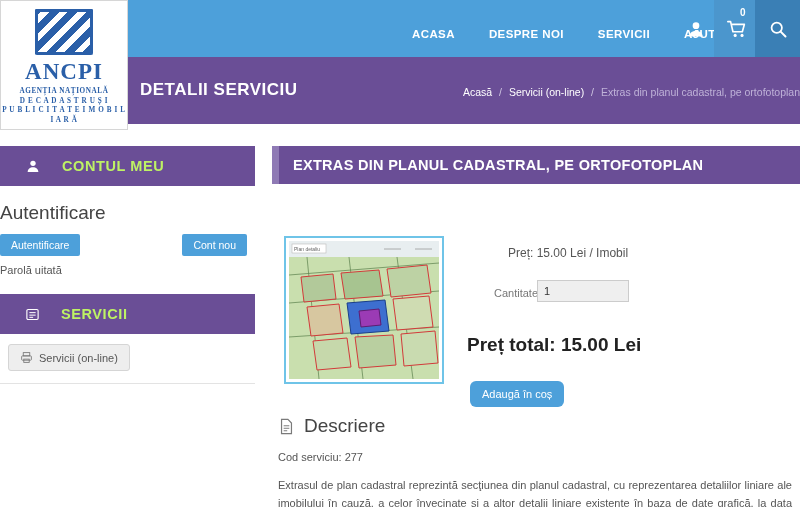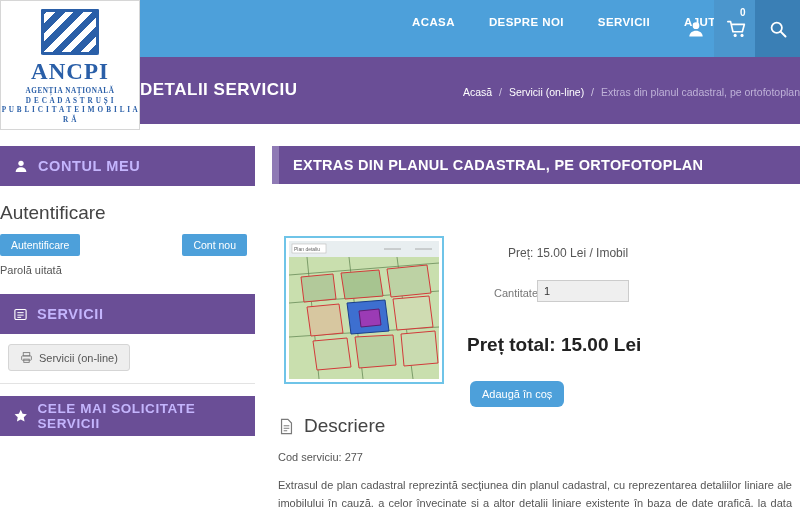--- a/index.html
+++ b/index.html
@@ -17,7 +17,7 @@
     background: #4da0da;
   }
   .nav {
-    position: absolute; left: 395px; top: 0; height: 44px;
+    position: absolute; left: 395px; top: 12px; height: 44px;
     display: flex; align-items: center; justify-content: flex-end;
   }
   .nav-item {

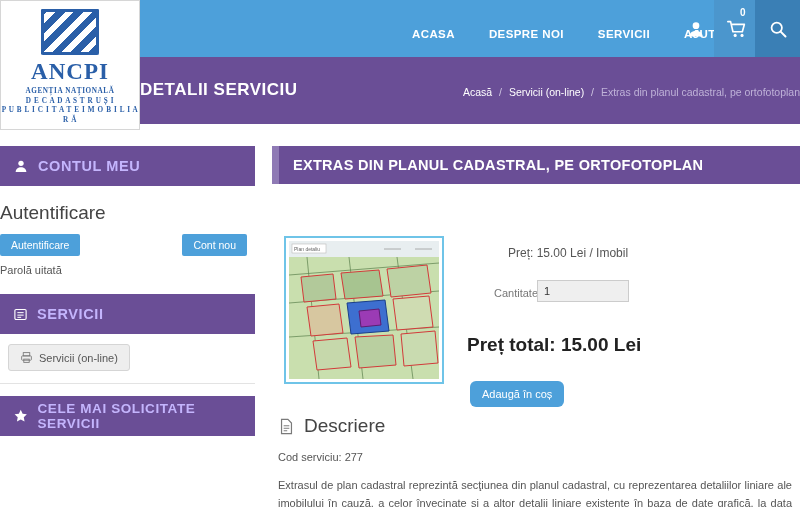--- a/index.html
+++ b/index.html
@@ -58,7 +58,7 @@
 
   
   .logo-box {
-    position: absolute; left: 0; top: 0; width: 140px; height: 130px;
+    position: absolute; left: 0; top: 0; width: 128px; height: 130px;
     background: #ffffff; border: 1px solid #d6d6d6;
     display: flex; flex-direction: column; align-items: center; justify-content: flex-start;
     padding-top: 6px;

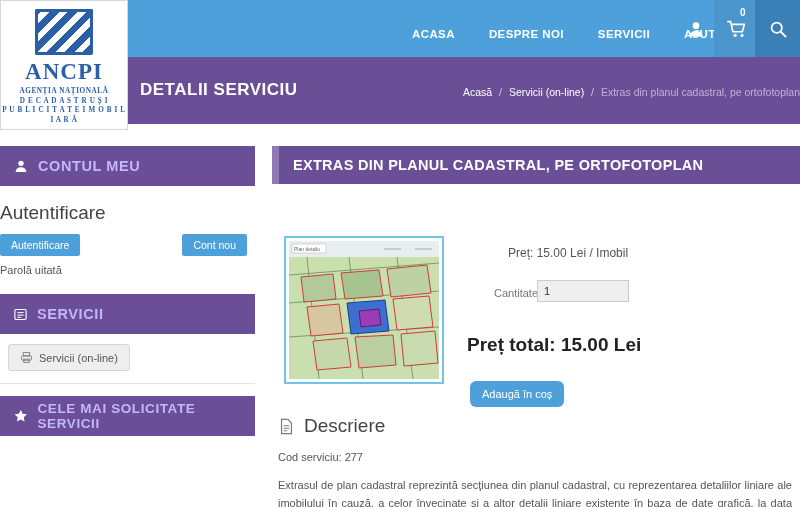--- a/index.html
+++ b/index.html
@@ -91,8 +91,8 @@
   
   .left { position: absolute; left: 0; top: 146px; width: 255px; }
   .panel-head {
-    background: #6a4e96; color: #c4b5fd; height: 40px;
-    display: flex; align-items: center; padding-left: 13px; gap: 9px;
+    background: #6a4e96; color: #bef264; height: 40px;
+    display: flex; align-items: center; padding-left: 25px; gap: 21px;
   }
   .panel-head .ttl { font-size: 14.5px; font-weight: bold; letter-spacing: .6px; }
   .panel-body { padding: 10px 0 6px 0; }

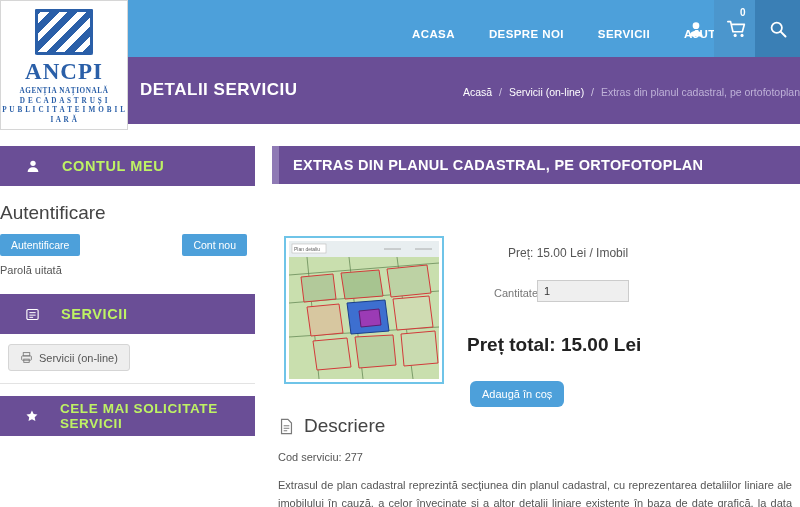--- a/index.html
+++ b/index.html
@@ -267,12 +267,6 @@
     <div class="sep-line"></div>
   </div>
 
-  <div class="panel-head" style="margin-top:12px">
-    <svg width="16" height="16" viewBox="0 0 24 24">
-      <path d="M12 2.5l2.9 6 6.6.9-4.8 4.6 1.2 6.5L12 17.4 6.1 20.5l1.2-6.5L2.5 9.4l6.6-.9z" fill="#ffffff"></path>
-    </svg>
-    <span class="ttl" style="font-size:13.5px">CELE MAI SOLICITATE SERVICII</span>
-  </div>
 </div>
 
 <div class="main">

